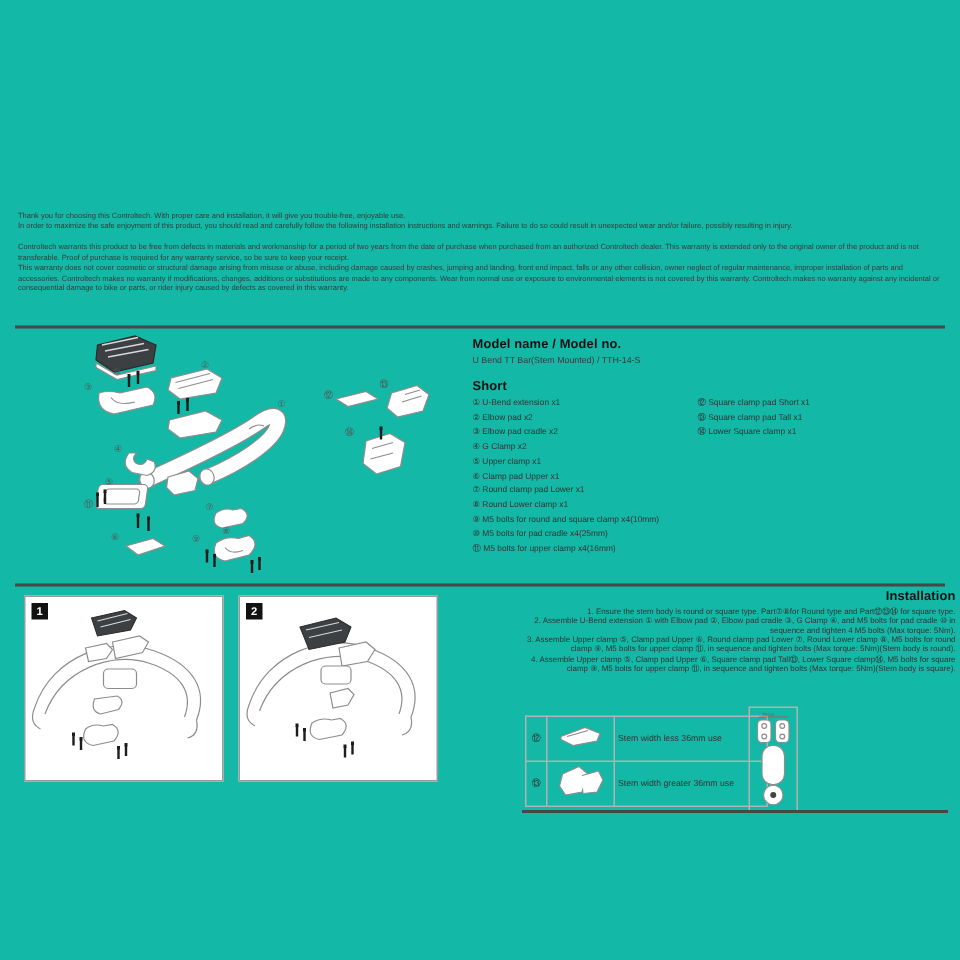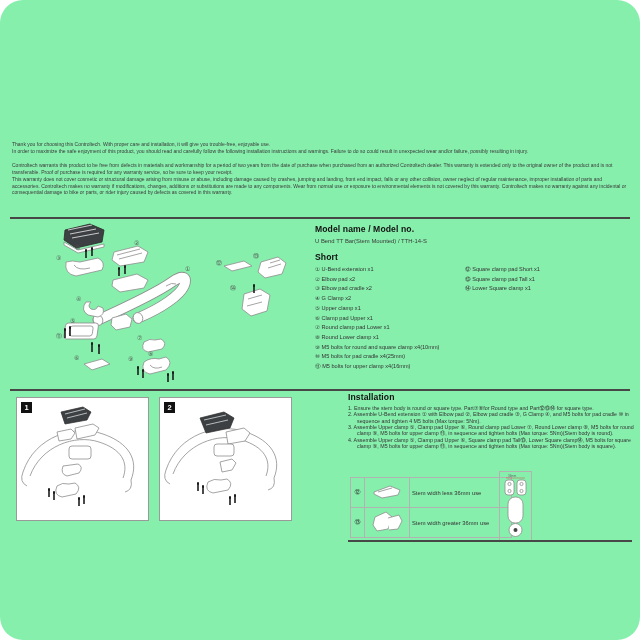--- a/index.html
+++ b/index.html
@@ -3,8 +3,8 @@
 <meta charset="utf-8">
 <style>
   html,body{margin:0;padding:0;background:#ffffff;}
-  .page{position:relative;width:640px;height:640px;background:#86efac;overflow:hidden;
-        font-family:"Liberation Sans", sans-serif;color:#2e2e2e;border-radius:23px;}
+  .page{position:relative;width:640px;height:640px;background:#14b8a6;overflow:hidden;
+        font-family:"Liberation Sans", sans-serif;color:#2e2e2e;}
   .abs{position:absolute;}
 
   

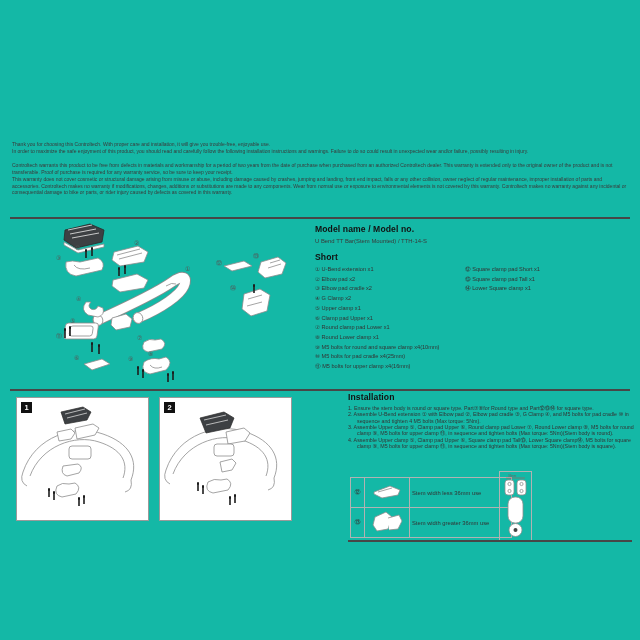--- a/index.html
+++ b/index.html
@@ -21,7 +21,7 @@
   .plist{font-size:5.6px;line-height:9.7px;color:#333;white-space:nowrap;}
 
   
-  .install{left:348px;top:392px;width:289px;}
+  .install{left:348px;top:392px;width:289px;text-align:right;}
   .steps{margin-top:3px;font-size:5.3px;line-height:6.35px;color:#333;}
   .step{padding-left:9px;text-indent:-9px;}
 

